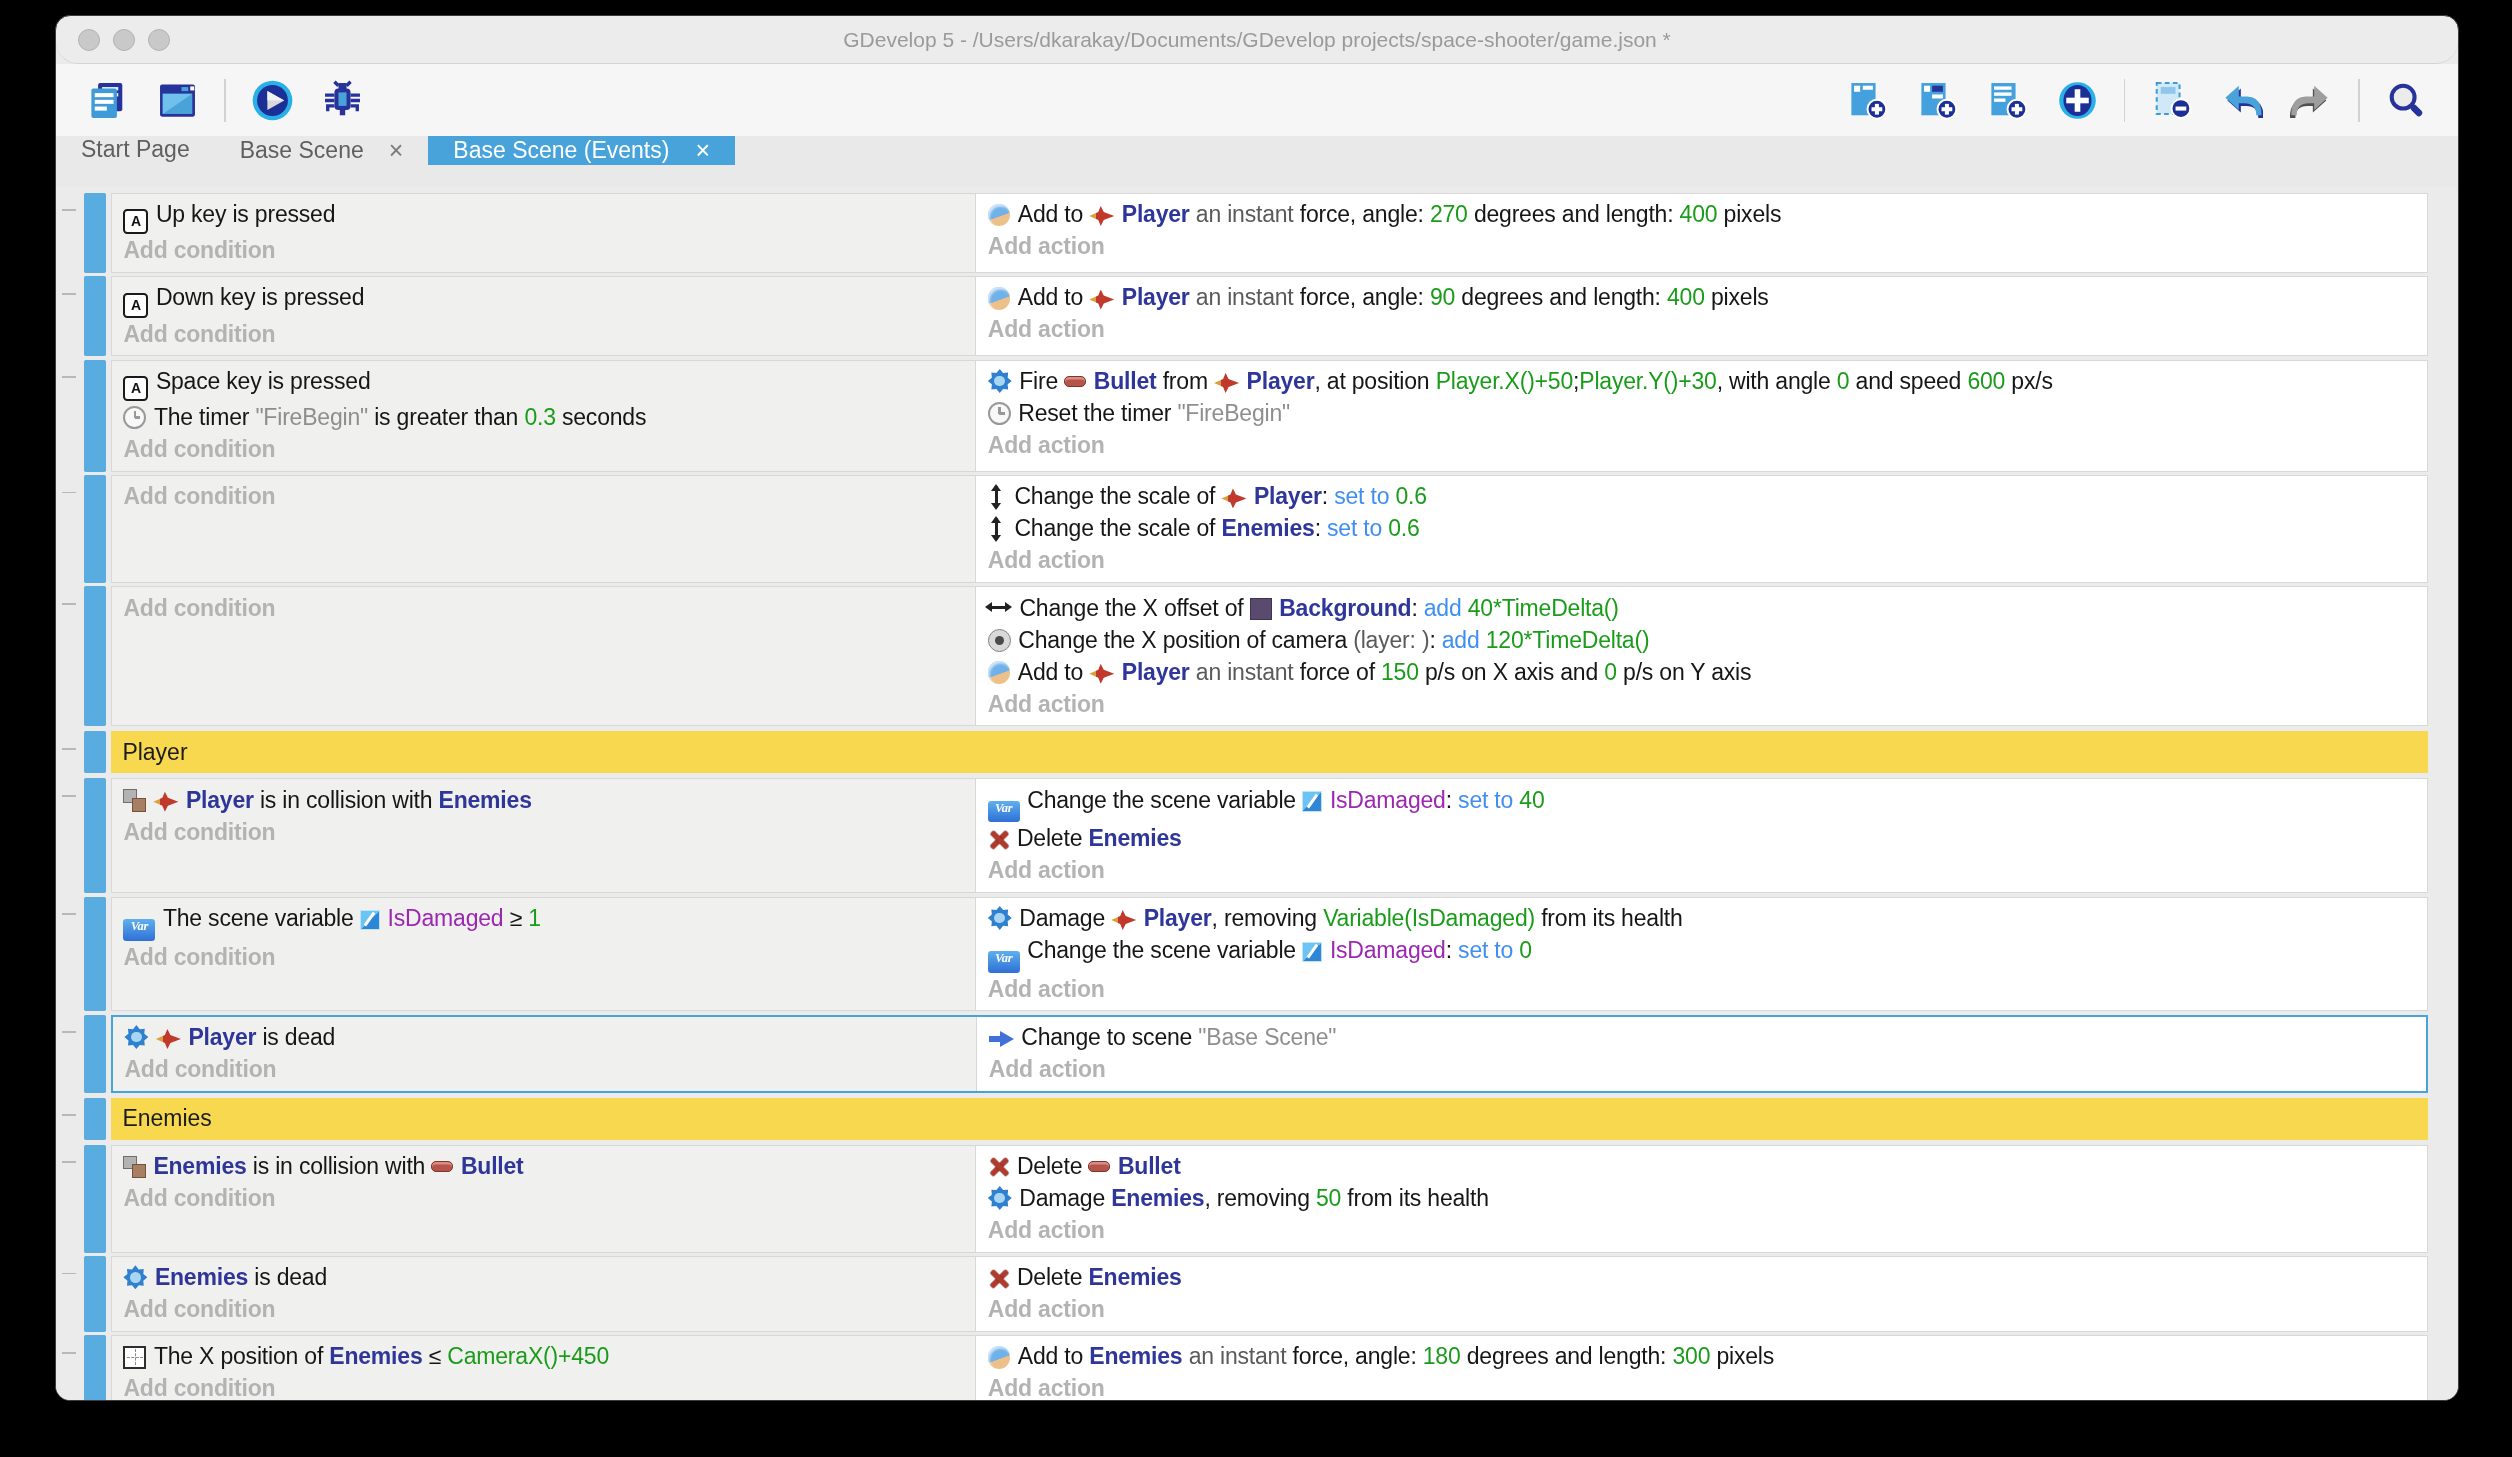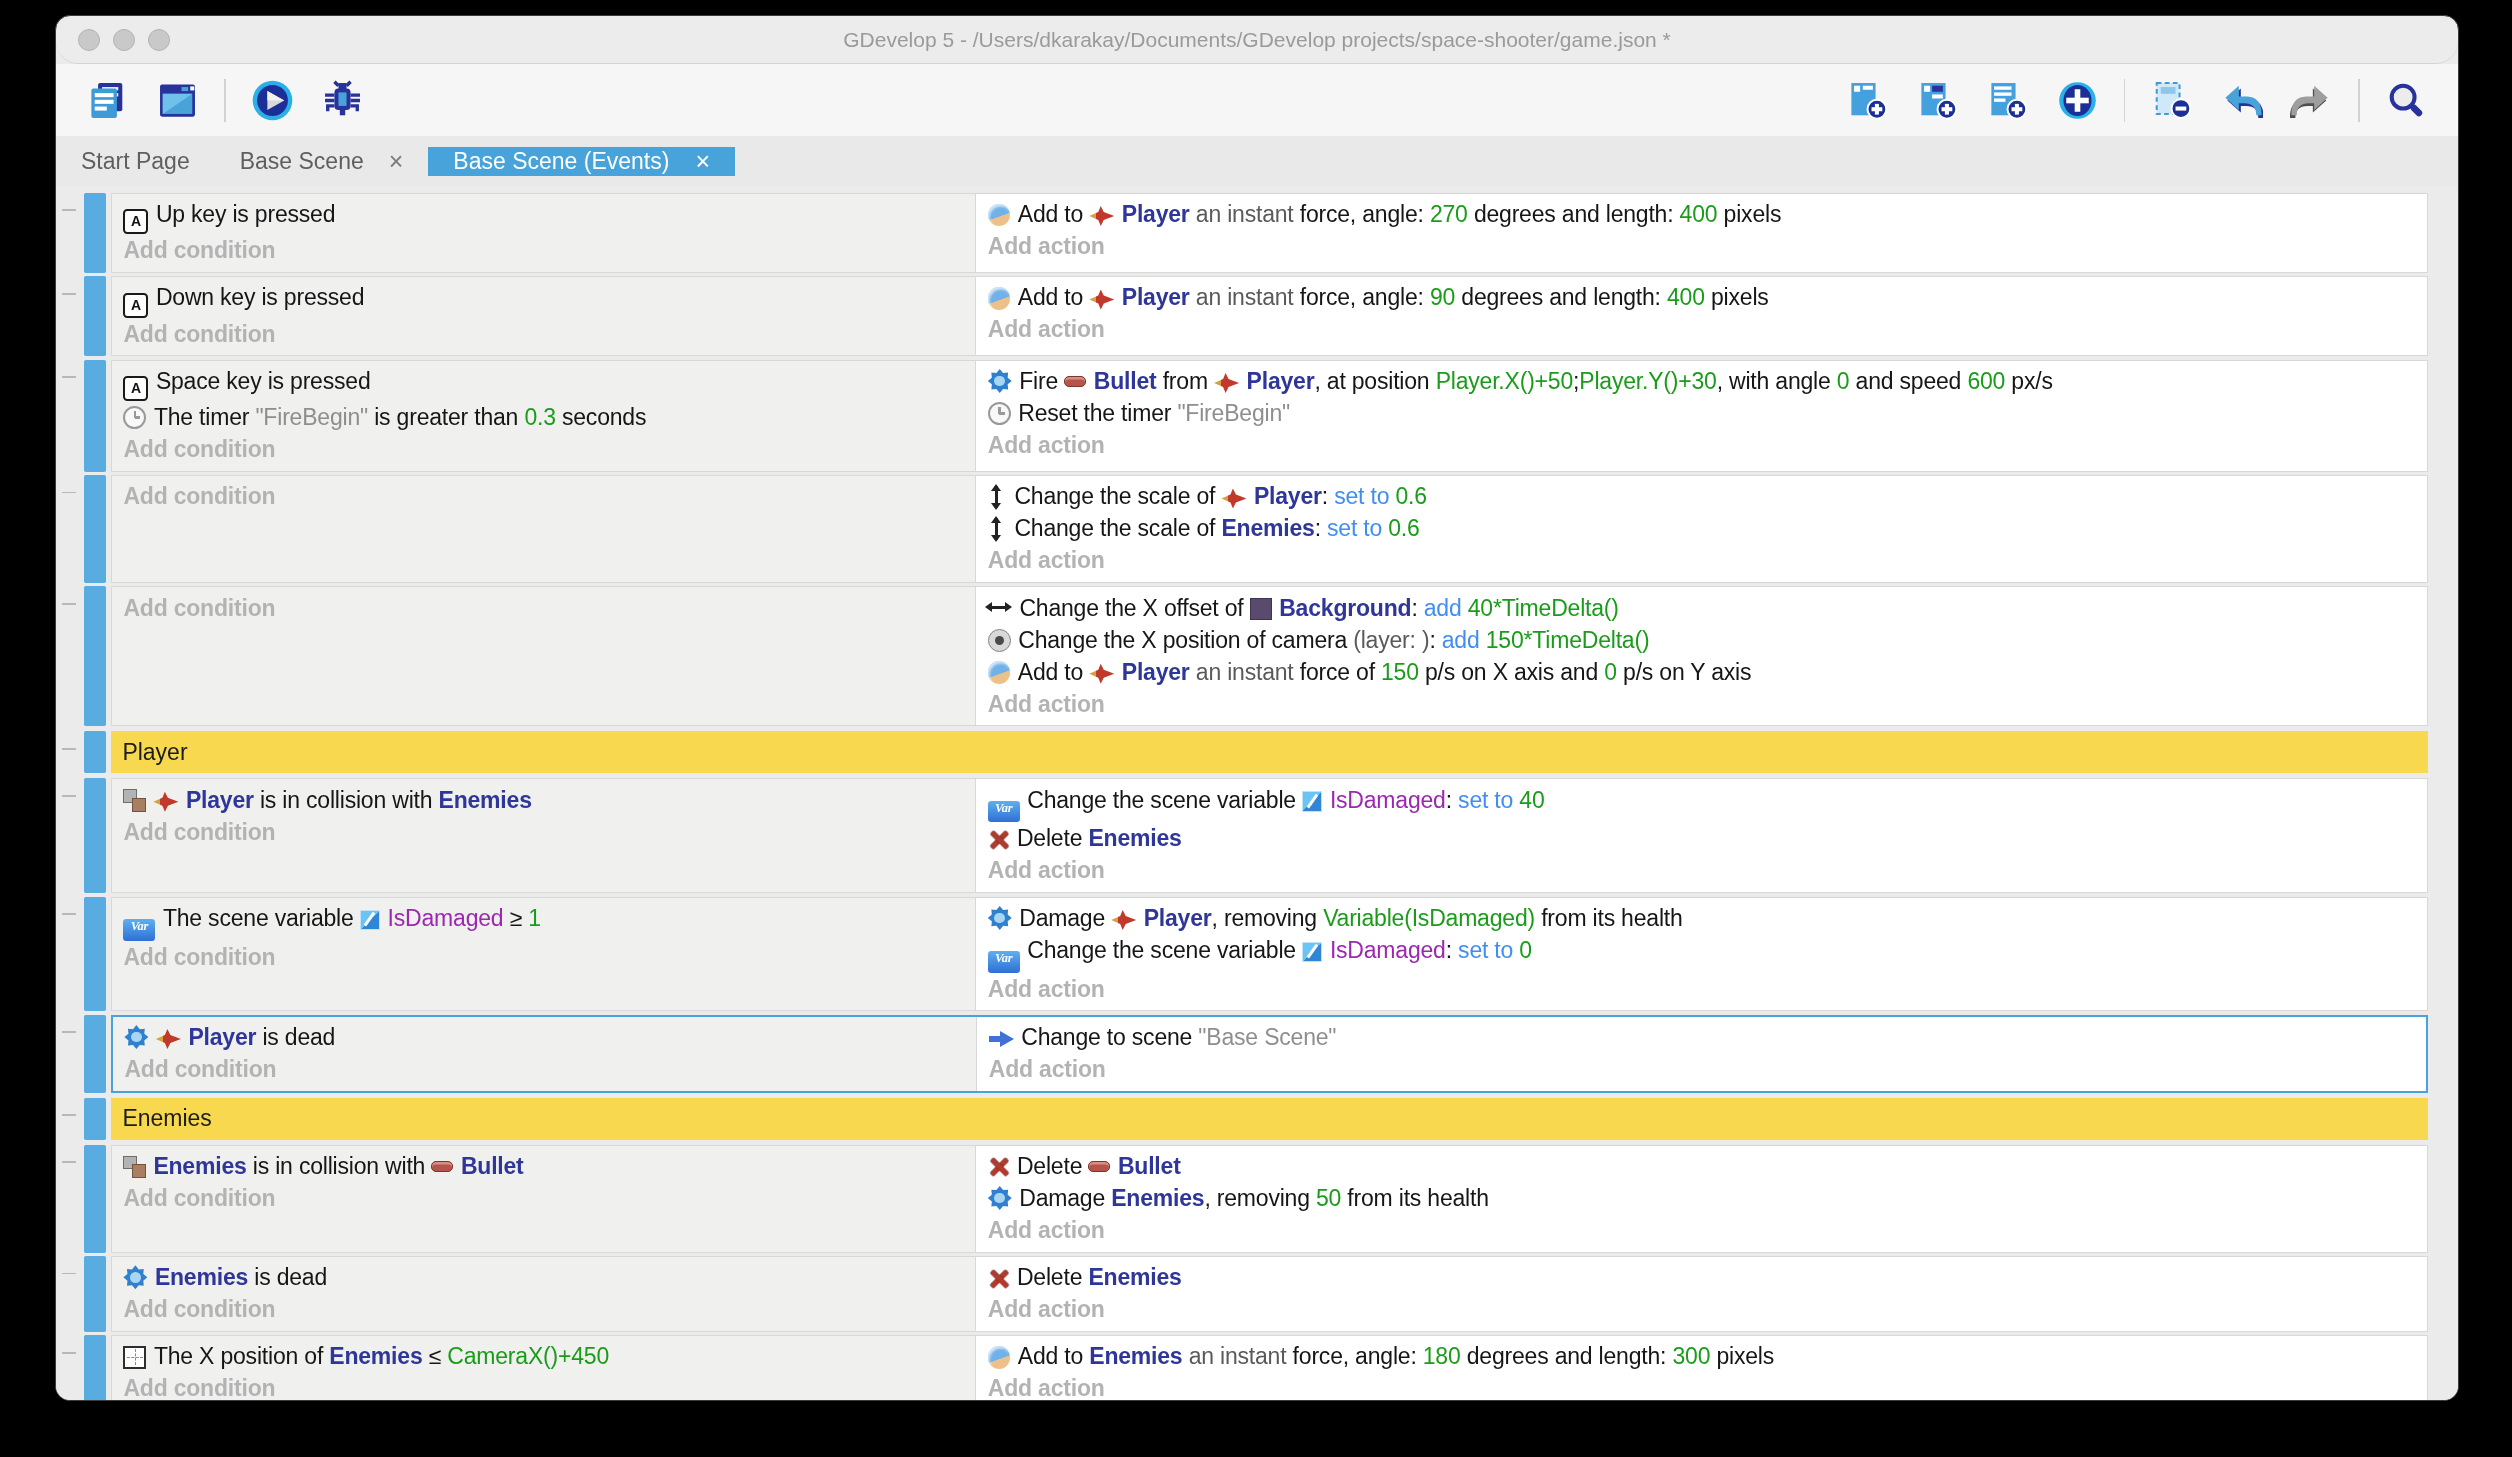--- a/index.html
+++ b/index.html
@@ -18,7 +18,7 @@
   .tdiv{width:1.7px;height:43px;background:#d2d2d2;}
   .tspacer{flex:1;}
   
-  .tabbar{height:50px;background:#e9e9e9;display:flex;align-items:center;}
+  .tabbar{height:50px;background:#e9e9e9;display:flex;align-items:flex-start;}
   .tab{display:flex;align-items:center;gap:25px;padding:0 25px;font-size:23px;color:#5f5f5f;cursor:pointer;}
   .tab .tclose{font-size:25px;color:#7b7b7b;}
   .tab.active{background:var(--accent);color:#fff;gap:26px;}

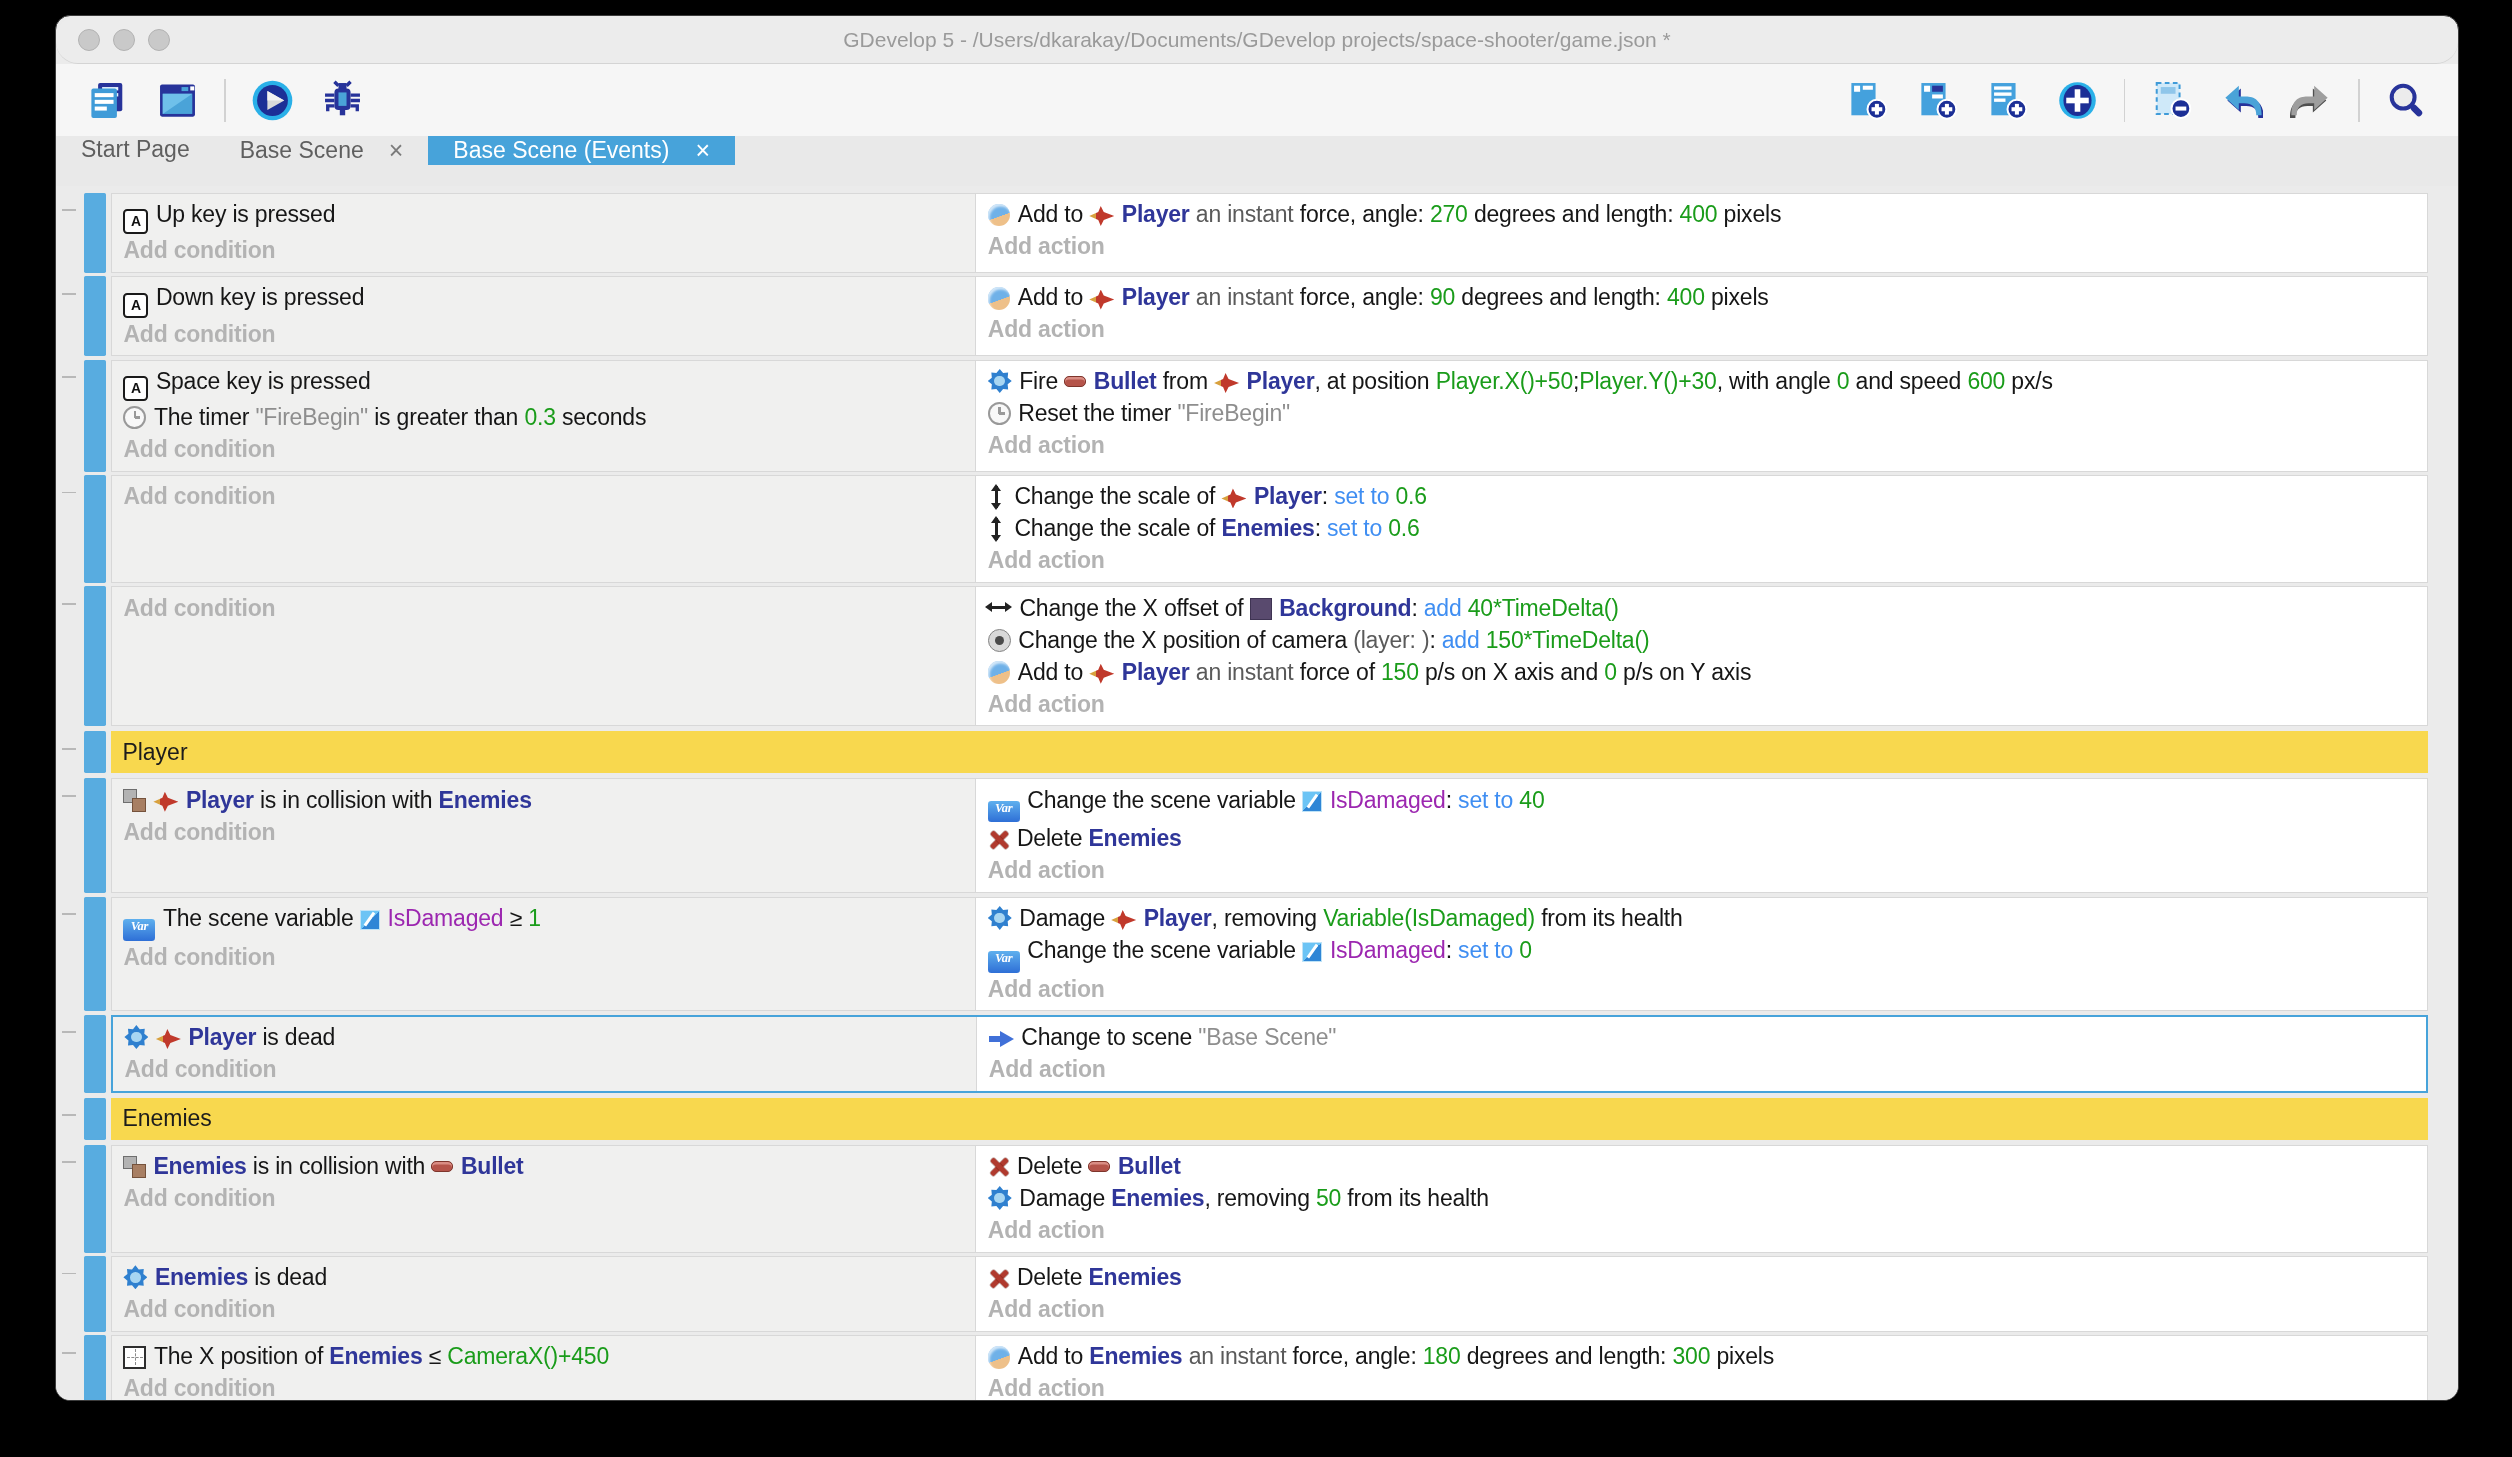--- a/index.html
+++ b/index.html
@@ -288,7 +288,7 @@
               </div>
               <div class="act">
                 <div class="line"><span class="ic ic-hmove"></span><span class="sg">Change the X offset of </span><span class="ic ic-bgsquare"></span><span class="sg-obj">Background</span><span class="sg">: </span><span class="sg-kw">add </span><span class="sg-num">40*TimeDelta()</span></div>
-                <div class="line"><span class="ic ic-camera"></span><span class="sg">Change the X position of camera </span><span class="sg-dim">(layer: )</span><span class="sg">: </span><span class="sg-kw">add </span><span class="sg-num">150*TimeDelta()</span></div>
+                <div class="line"><span class="ic ic-camera"></span><span class="sg">Change the X position of camera </span><span class="sg-dim">(layer: )</span><span class="sg">: </span><span class="sg-kw">add </span><span class="sg-num">120*TimeDelta()</span></div>
                 <div class="line"><span class="ic ic-force"></span><span class="sg">Add to </span><span class="ic ic-ship"></span><span class="sg-obj">Player</span><span class="sg-dim"> an instant </span><span class="sg">force of </span><span class="sg-num">150</span><span class="sg"> p/s on X axis and </span><span class="sg-num">0</span><span class="sg"> p/s on Y axis</span></div>
                 <div class="line ph">Add action</div>
               </div>

